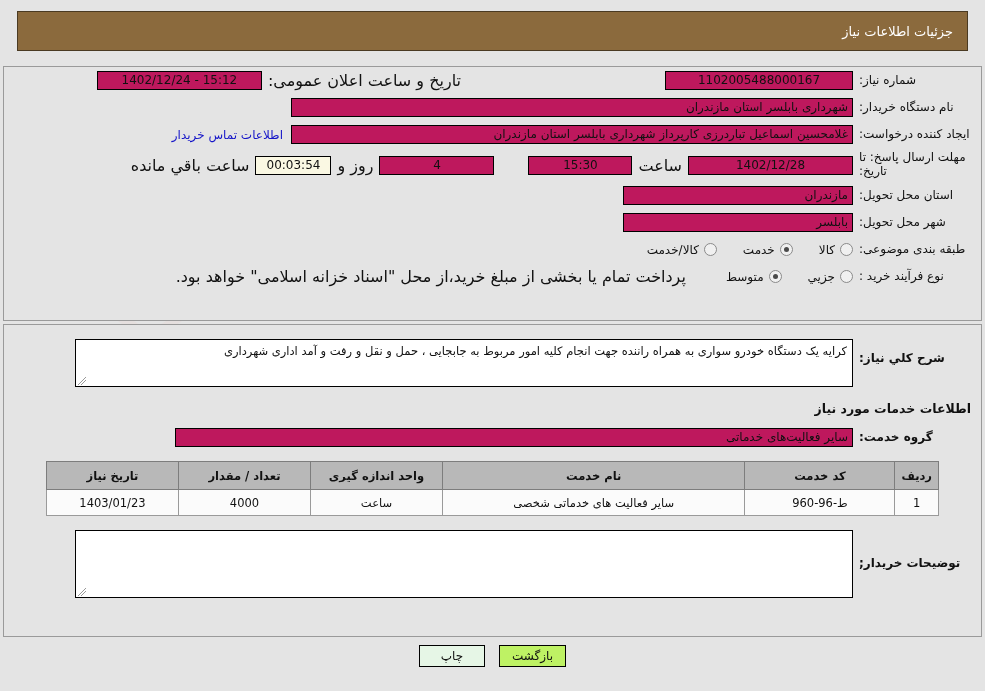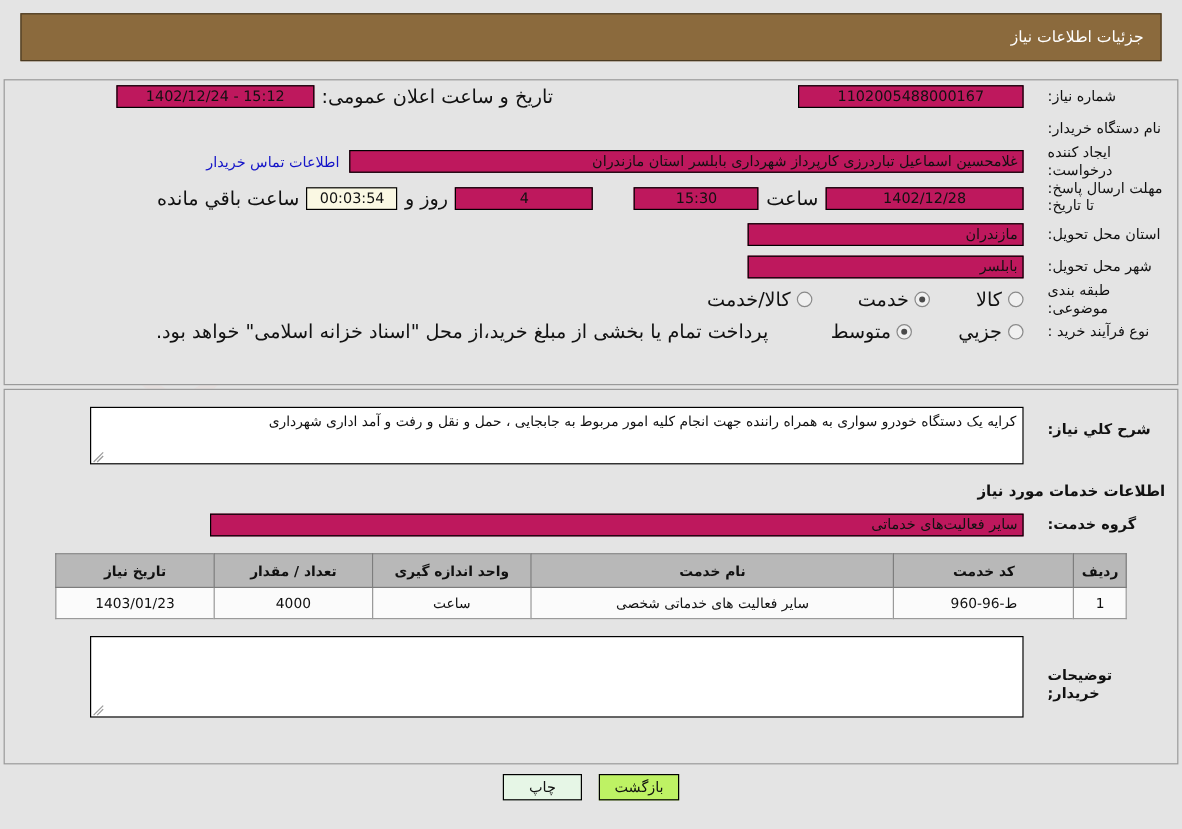--- a/index.html
+++ b/index.html
@@ -61,7 +61,7 @@
   .lbl {
     width: 118px;
     text-align: left;
-    padding-left: 20px;
+    padding-left: 6px;
     flex: 0 0 118px;
     font-size: 12px;
     line-height: 1.25;

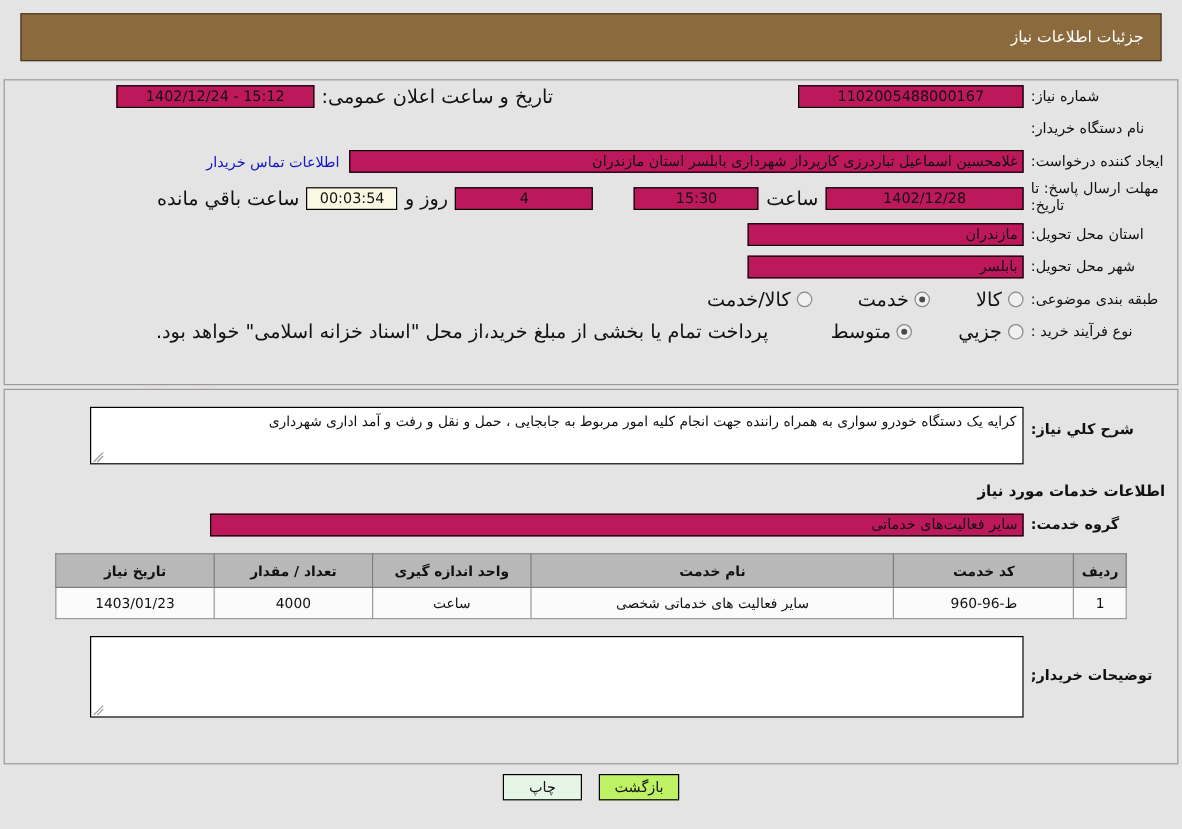--- a/index.html
+++ b/index.html
@@ -214,6 +214,7 @@
 
   <div class="row">
     <div class="lbl">نام دستگاه خریدار:</div>
+    <div class="fld wide">شهرداری بابلسر استان مازندران</div>
   </div>
 
   <div class="row">

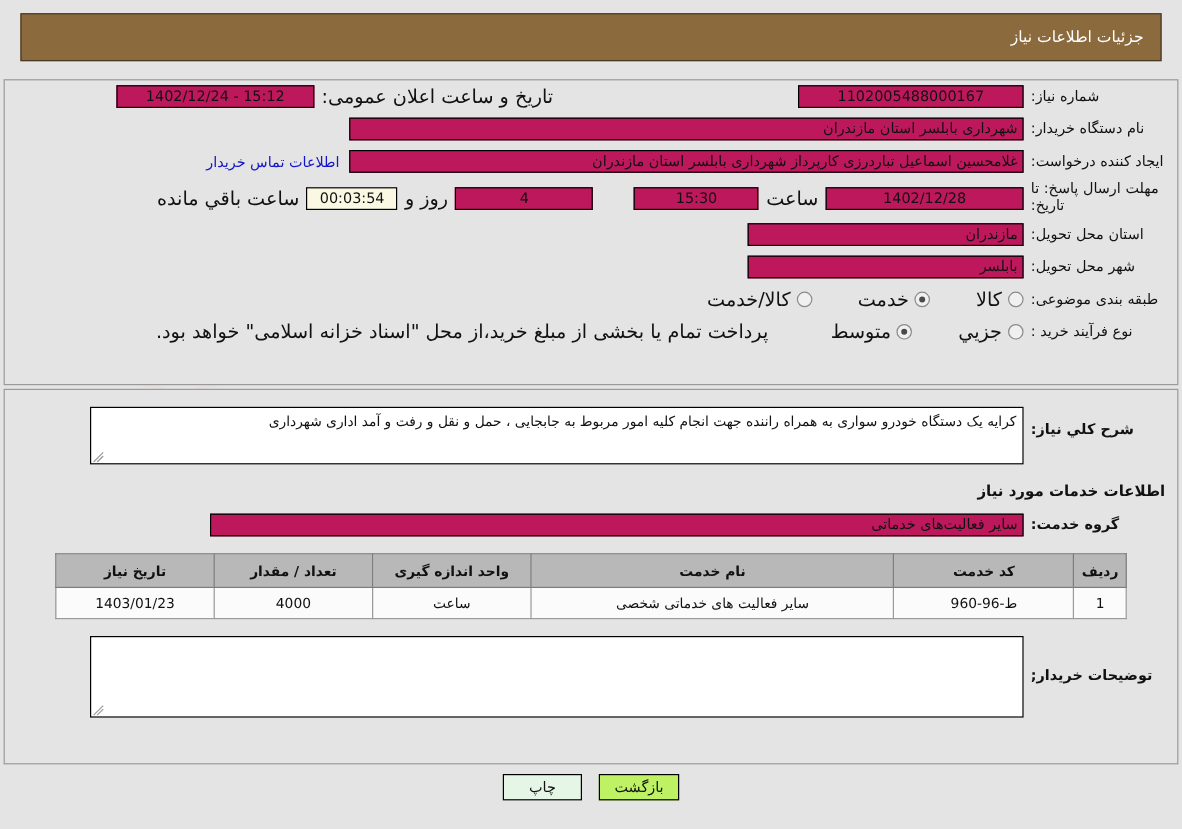--- a/index.html
+++ b/index.html
@@ -113,7 +113,7 @@
     border-radius: 50%;
     background: #4a4a4a;
   }
-  .rlabel { font-size: 16px; white-space: nowrap; margin-left: 12px; }
+  .rlabel { font-size: 12px; white-space: nowrap; }
 
   
   .ta-wrap { position: relative; }

